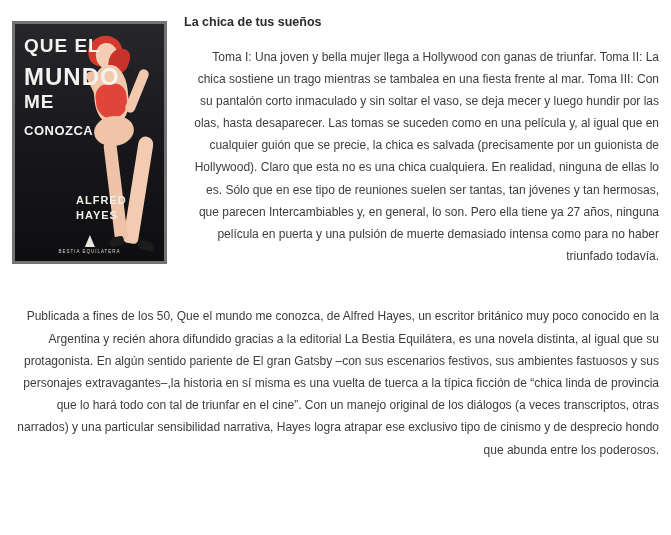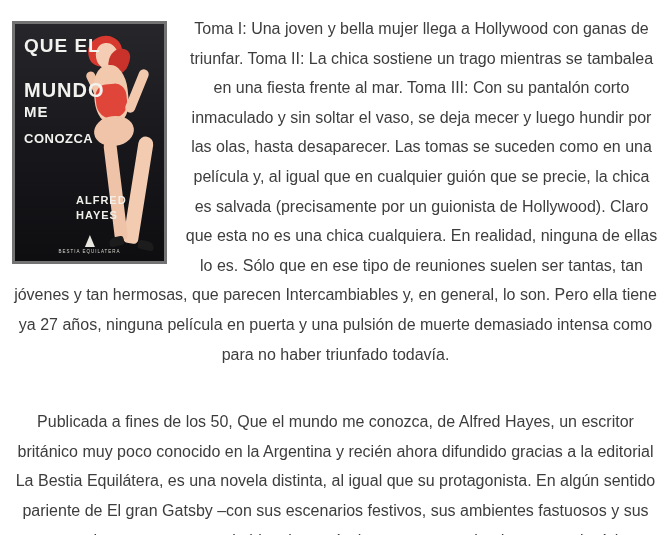--- a/index.html
+++ b/index.html
@@ -245,6 +245,7 @@
       </div>
     </div>
 
+    <h1 class="post-title">La chica de tus sueños</h1>
 
     <p class="body">Toma I: Una joven y bella mujer llega a Hollywood con ganas de triunfar. Toma II: La chica sostiene un trago mientras se tambalea en una fiesta frente al mar. Toma III: Con su pantalón corto inmaculado y sin soltar el vaso, se deja mecer y luego hundir por las olas, hasta desaparecer. Las tomas se suceden como en una película y, al igual que en cualquier guión que se precie, la chica es salvada (precisamente por un guionista de Hollywood). Claro que esta no es una chica cualquiera. En realidad, ninguna de ellas lo es. Sólo que en ese tipo de reuniones suelen ser tantas, tan jóvenes y tan hermosas, que parecen Intercambiables y, en general, lo son. Pero ella tiene ya 27 años, ninguna película en puerta y una pulsión de muerte demasiado intensa como para no haber triunfado todavía.</p>
 

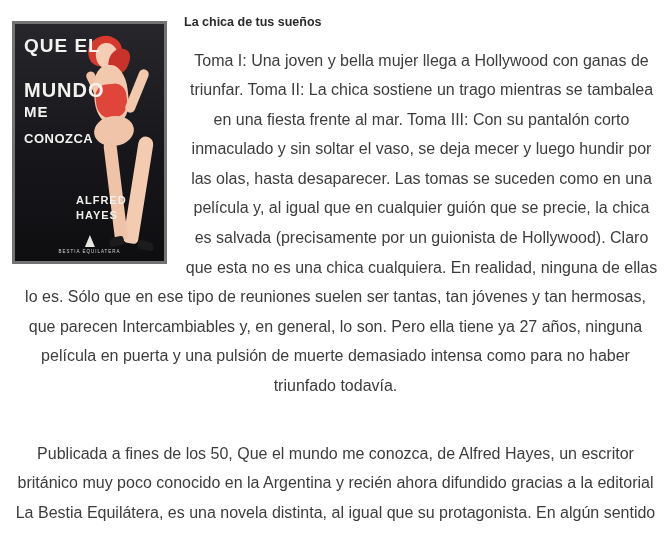--- a/index.html
+++ b/index.html
@@ -193,10 +193,10 @@
   }
   p.body {
     margin: 0 0 16px 0;
-    font-size: 16px;
+    font-size: 12px;
     line-height: 1.85;
     color: #3d3d3d;
-    text-align: center;
+    text-align: right;
   }
   p.body.last { margin-bottom: 12px; }
   .clear { clear: both; height: 0; }

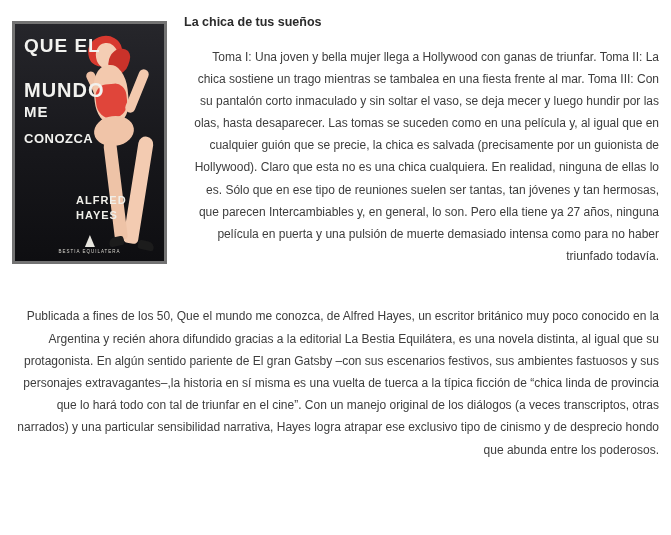--- a/index.html
+++ b/index.html
@@ -61,7 +61,7 @@
     text-transform: uppercase;
   }
   .cover .t1 { font-size: 19px; }
-  .cover .t2 { font-size: 20px; margin-top: 24px; }
+  .cover .t2 { font-size: 24px; margin-top: 8px; }
   .cover .t3 { font-size: 15px; margin-top: 3px; }
   .cover .t4 { font-size: 13px; margin-top: 12px; letter-spacing: 0.5px; }
   .cover .author {

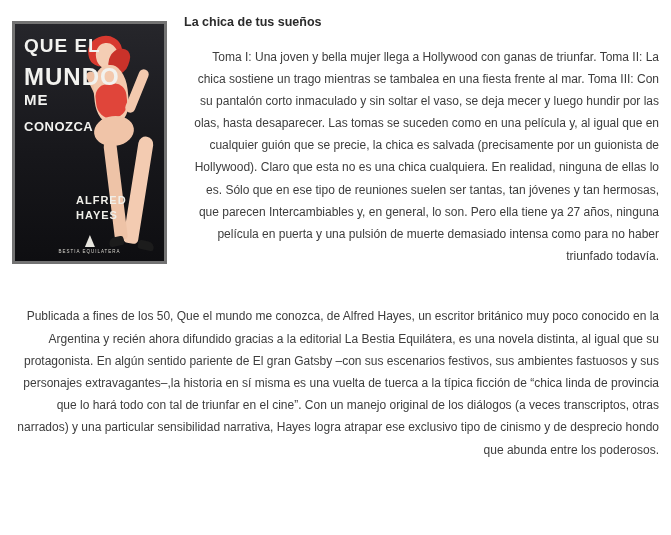--- a/index.html
+++ b/index.html
@@ -62,7 +62,7 @@
   }
   .cover .t1 { font-size: 19px; }
   .cover .t2 { font-size: 24px; margin-top: 8px; }
-  .cover .t3 { font-size: 15px; margin-top: 3px; }
+  .cover .t3 { font-size: 19px; margin-top: 3px; }
   .cover .t4 { font-size: 13px; margin-top: 12px; letter-spacing: 0.5px; }
   .cover .author {
     position: absolute;

